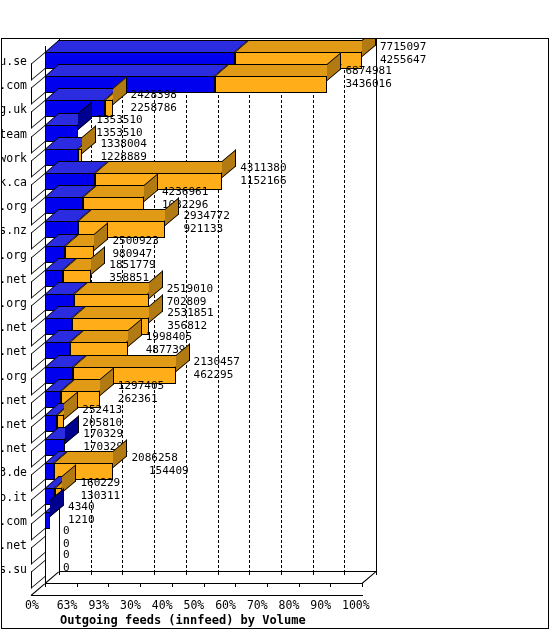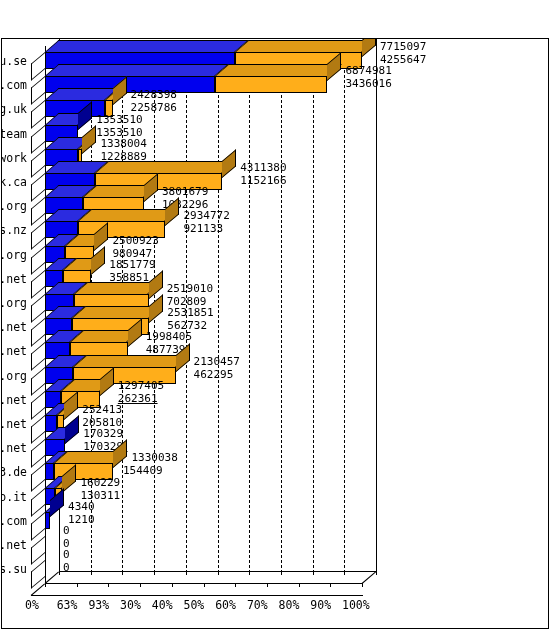--- a/index.html
+++ b/index.html
@@ -243,7 +243,7 @@
         <div class="bar-front rejected-front" style="left: 81.04px; top: 158.2px; width: 60.864px; height: 17px;"></div>
         <div style="position: absolute; left: 81.04px; top: 146.2px; width: 60.864px; height: 12px; background: rgb(224, 154, 22); border-top: 1px solid rgb(0, 0, 0); border-right: 1px solid rgb(0, 0, 0); border-bottom: none; border-left: 1px solid rgb(0, 0, 0); border-image: initial; transform: skewX(-49deg); transform-origin: left bottom;"></div>
         <div style="position: absolute; left: 141.904px; top: 146.2px; width: 14px; height: 17px; background: rgb(178, 122, 18); border-top: 1px solid rgb(0, 0, 0); border-right: 1px solid rgb(0, 0, 0); border-bottom: 1px solid rgb(0, 0, 0); border-left: none; border-image: initial; transform: skewY(-40deg); transform-origin: left top;"></div>
-        <div class="val-label" style="left: 159.904px; top: 147.2px;">3801679</div>
+        <div class="val-label" style="left: 159.904px; top: 147.2px;">4236961</div>
         <div class="val-label" style="left: 159.904px; top: 160.2px;">1032296</div>
         <div class="bar-front accepted-front" style="left: 43px; top: 182.4px; width: 33.285px; height: 17px;"></div>
         <div style="position: absolute; left: 43px; top: 170.4px; width: 33.285px; height: 12px; background: rgb(43, 43, 224); border-top: 1px solid rgb(0, 0, 0); border-right: 1px solid rgb(0, 0, 0); border-bottom: none; border-left: 1px solid rgb(0, 0, 0); border-image: initial; transform: skewX(-49deg); transform-origin: left bottom;"></div>

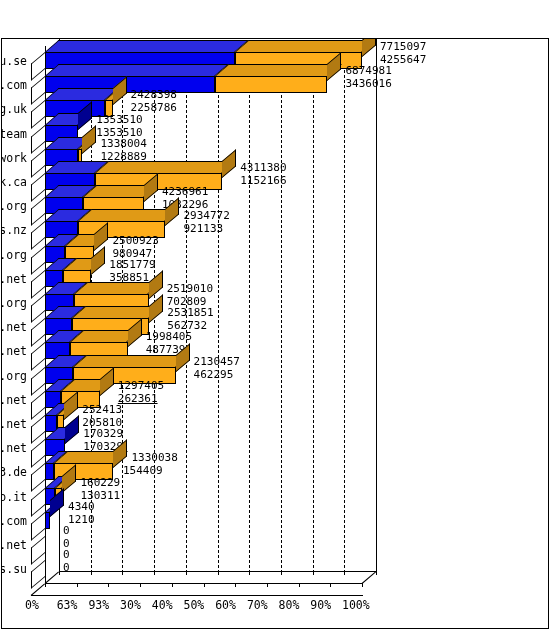--- a/index.html
+++ b/index.html
@@ -279,7 +279,7 @@
         <div style="position: absolute; left: 70.262px; top: 267.2px; width: 77.031px; height: 12px; background: rgb(224, 154, 22); border-top: 1px solid rgb(0, 0, 0); border-right: 1px solid rgb(0, 0, 0); border-bottom: none; border-left: 1px solid rgb(0, 0, 0); border-image: initial; transform: skewX(-49deg); transform-origin: left bottom;"></div>
         <div style="position: absolute; left: 147.293px; top: 267.2px; width: 14px; height: 17px; background: rgb(178, 122, 18); border-top: 1px solid rgb(0, 0, 0); border-right: 1px solid rgb(0, 0, 0); border-bottom: 1px solid rgb(0, 0, 0); border-left: none; border-image: initial; transform: skewY(-40deg); transform-origin: left top;"></div>
         <div class="val-label" style="left: 165.293px; top: 268.2px;">2531851</div>
-        <div class="val-label" style="left: 165.293px; top: 281.2px;">562732</div>
+        <div class="val-label" style="left: 165.293px; top: 281.2px;">356812</div>
         <div class="bar-front accepted-front" style="left: 43px; top: 303.4px; width: 25.36px; height: 17px;"></div>
         <div style="position: absolute; left: 43px; top: 291.4px; width: 25.36px; height: 12px; background: rgb(43, 43, 224); border-top: 1px solid rgb(0, 0, 0); border-right: 1px solid rgb(0, 0, 0); border-bottom: none; border-left: 1px solid rgb(0, 0, 0); border-image: initial; transform: skewX(-49deg); transform-origin: left bottom;"></div>
         <div class="bar-front rejected-front" style="left: 68.36px; top: 303.4px; width: 57.377px; height: 17px;"></div>

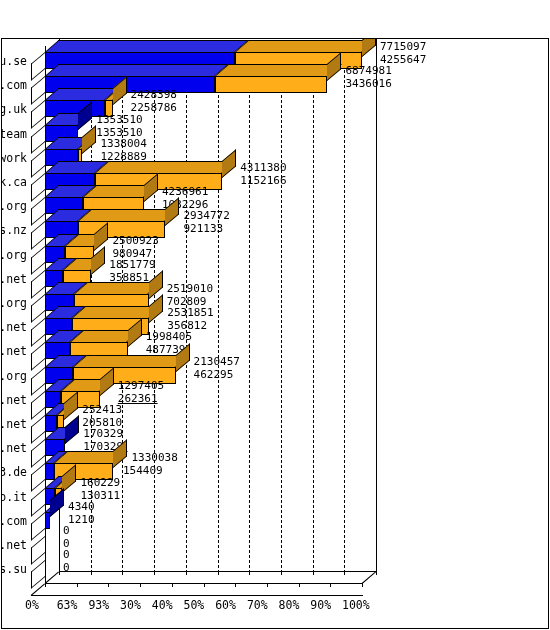--- a/index.html
+++ b/index.html
@@ -300,7 +300,7 @@
         <div style="position: absolute; left: 58.85px; top: 339.8px; width: 38.991px; height: 12px; background: rgb(224, 154, 22); border-top: 1px solid rgb(0, 0, 0); border-right: 1px solid rgb(0, 0, 0); border-bottom: none; border-left: 1px solid rgb(0, 0, 0); border-image: initial; transform: skewX(-49deg); transform-origin: left bottom;"></div>
         <div style="position: absolute; left: 97.841px; top: 339.8px; width: 14px; height: 17px; background: rgb(178, 122, 18); border-top: 1px solid rgb(0, 0, 0); border-right: 1px solid rgb(0, 0, 0); border-bottom: 1px solid rgb(0, 0, 0); border-left: none; border-image: initial; transform: skewY(-40deg); transform-origin: left top;"></div>
         <div class="val-label" style="left: 115.841px; top: 340.8px;">1297405</div>
-        <div class="val-label" style="left: 115.841px; top: 353.8px; text-decoration: underline;">262361</div>
+        <div class="val-label" style="left: 115.841px; top: 353.8px;">262361</div>
         <div class="bar-front accepted-front" style="left: 43px; top: 376px; width: 12.046px; height: 17px;"></div>
         <div style="position: absolute; left: 43px; top: 364px; width: 12.046px; height: 12px; background: rgb(43, 43, 224); border-top: 1px solid rgb(0, 0, 0); border-right: 1px solid rgb(0, 0, 0); border-bottom: none; border-left: 1px solid rgb(0, 0, 0); border-image: initial; transform: skewX(-49deg); transform-origin: left bottom;"></div>
         <div class="bar-front rejected-front" style="left: 55.046px; top: 376px; width: 7.291px; height: 17px;"></div>

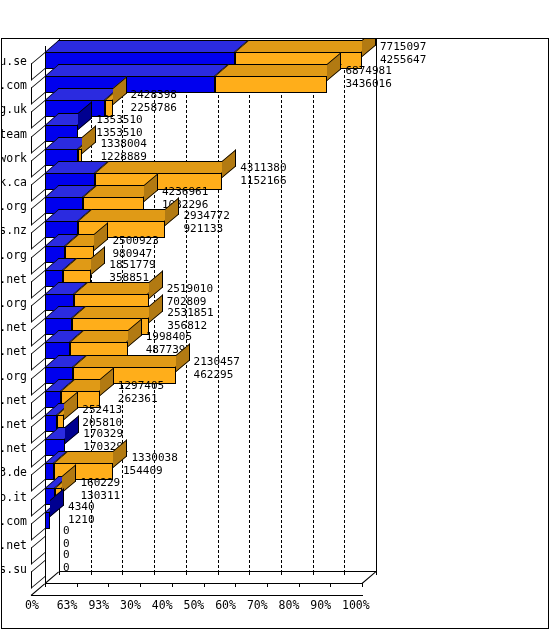--- a/index.html
+++ b/index.html
@@ -318,7 +318,7 @@
         <div class="bar-front rejected-front" style="left: 51.876px; top: 424.4px; width: 59.596px; height: 17px;"></div>
         <div style="position: absolute; left: 51.876px; top: 412.4px; width: 59.596px; height: 12px; background: rgb(224, 154, 22); border-top: 1px solid rgb(0, 0, 0); border-right: 1px solid rgb(0, 0, 0); border-bottom: none; border-left: 1px solid rgb(0, 0, 0); border-image: initial; transform: skewX(-49deg); transform-origin: left bottom;"></div>
         <div style="position: absolute; left: 111.472px; top: 412.4px; width: 14px; height: 17px; background: rgb(178, 122, 18); border-top: 1px solid rgb(0, 0, 0); border-right: 1px solid rgb(0, 0, 0); border-bottom: 1px solid rgb(0, 0, 0); border-left: none; border-image: initial; transform: skewY(-40deg); transform-origin: left top;"></div>
-        <div class="val-label" style="left: 129.472px; top: 413.4px;">1330038</div>
+        <div class="val-label" style="left: 129.472px; top: 413.4px;">2086258</div>
         <div class="val-label" style="left: 121px; top: 426.4px;">154409</div>
         <div class="bar-front accepted-front" style="left: 43px; top: 448.6px; width: 10.144px; height: 17px;"></div>
         <div style="position: absolute; left: 43px; top: 436.6px; width: 10.144px; height: 12px; background: rgb(43, 43, 224); border-top: 1px solid rgb(0, 0, 0); border-right: 1px solid rgb(0, 0, 0); border-bottom: none; border-left: 1px solid rgb(0, 0, 0); border-image: initial; transform: skewX(-49deg); transform-origin: left bottom;"></div>

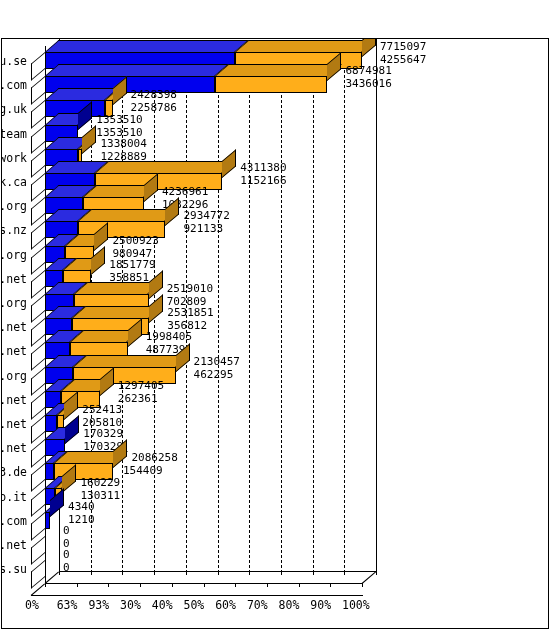--- a/index.html
+++ b/index.html
@@ -319,7 +319,7 @@
         <div style="position: absolute; left: 51.876px; top: 412.4px; width: 59.596px; height: 12px; background: rgb(224, 154, 22); border-top: 1px solid rgb(0, 0, 0); border-right: 1px solid rgb(0, 0, 0); border-bottom: none; border-left: 1px solid rgb(0, 0, 0); border-image: initial; transform: skewX(-49deg); transform-origin: left bottom;"></div>
         <div style="position: absolute; left: 111.472px; top: 412.4px; width: 14px; height: 17px; background: rgb(178, 122, 18); border-top: 1px solid rgb(0, 0, 0); border-right: 1px solid rgb(0, 0, 0); border-bottom: 1px solid rgb(0, 0, 0); border-left: none; border-image: initial; transform: skewY(-40deg); transform-origin: left top;"></div>
         <div class="val-label" style="left: 129.472px; top: 413.4px;">2086258</div>
-        <div class="val-label" style="left: 121px; top: 426.4px;">154409</div>
+        <div class="val-label" style="left: 147px; top: 426.4px;">154409</div>
         <div class="bar-front accepted-front" style="left: 43px; top: 448.6px; width: 10.144px; height: 17px;"></div>
         <div style="position: absolute; left: 43px; top: 436.6px; width: 10.144px; height: 12px; background: rgb(43, 43, 224); border-top: 1px solid rgb(0, 0, 0); border-right: 1px solid rgb(0, 0, 0); border-bottom: none; border-left: 1px solid rgb(0, 0, 0); border-image: initial; transform: skewX(-49deg); transform-origin: left bottom;"></div>
         <div class="bar-front rejected-front" style="left: 53.144px; top: 448.6px; width: 7.291px; height: 17px;"></div>

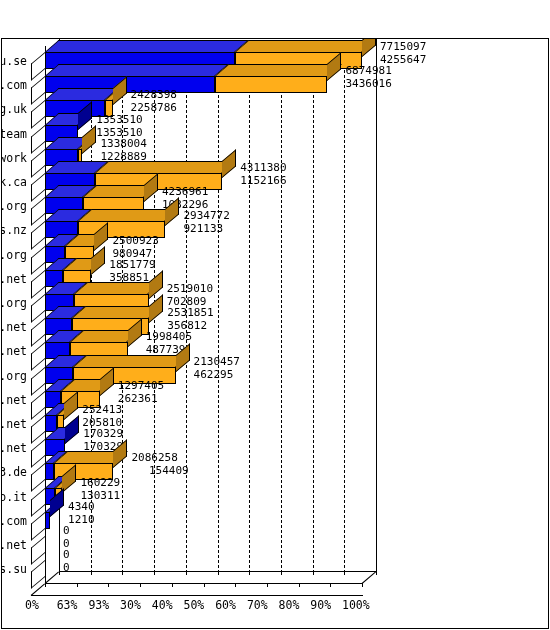--- a/index.html
+++ b/index.html
@@ -375,6 +375,7 @@
         <div class="xtick-mark" style="left: 374px; top: 532.2px; height: 4px;"></div>
         <div class="xtick-mark" style="left: 360px; top: 544.2px; height: 4px;"></div>
         <div class="xtick-label" style="left: 340px; top: 559.2px;">100%</div>
+        <div id="x-axis-title" style="left: 58px; top: 574.2px;">Outgoing feeds (innfeed) by Volume</div>
       </div>
   </div>
 

